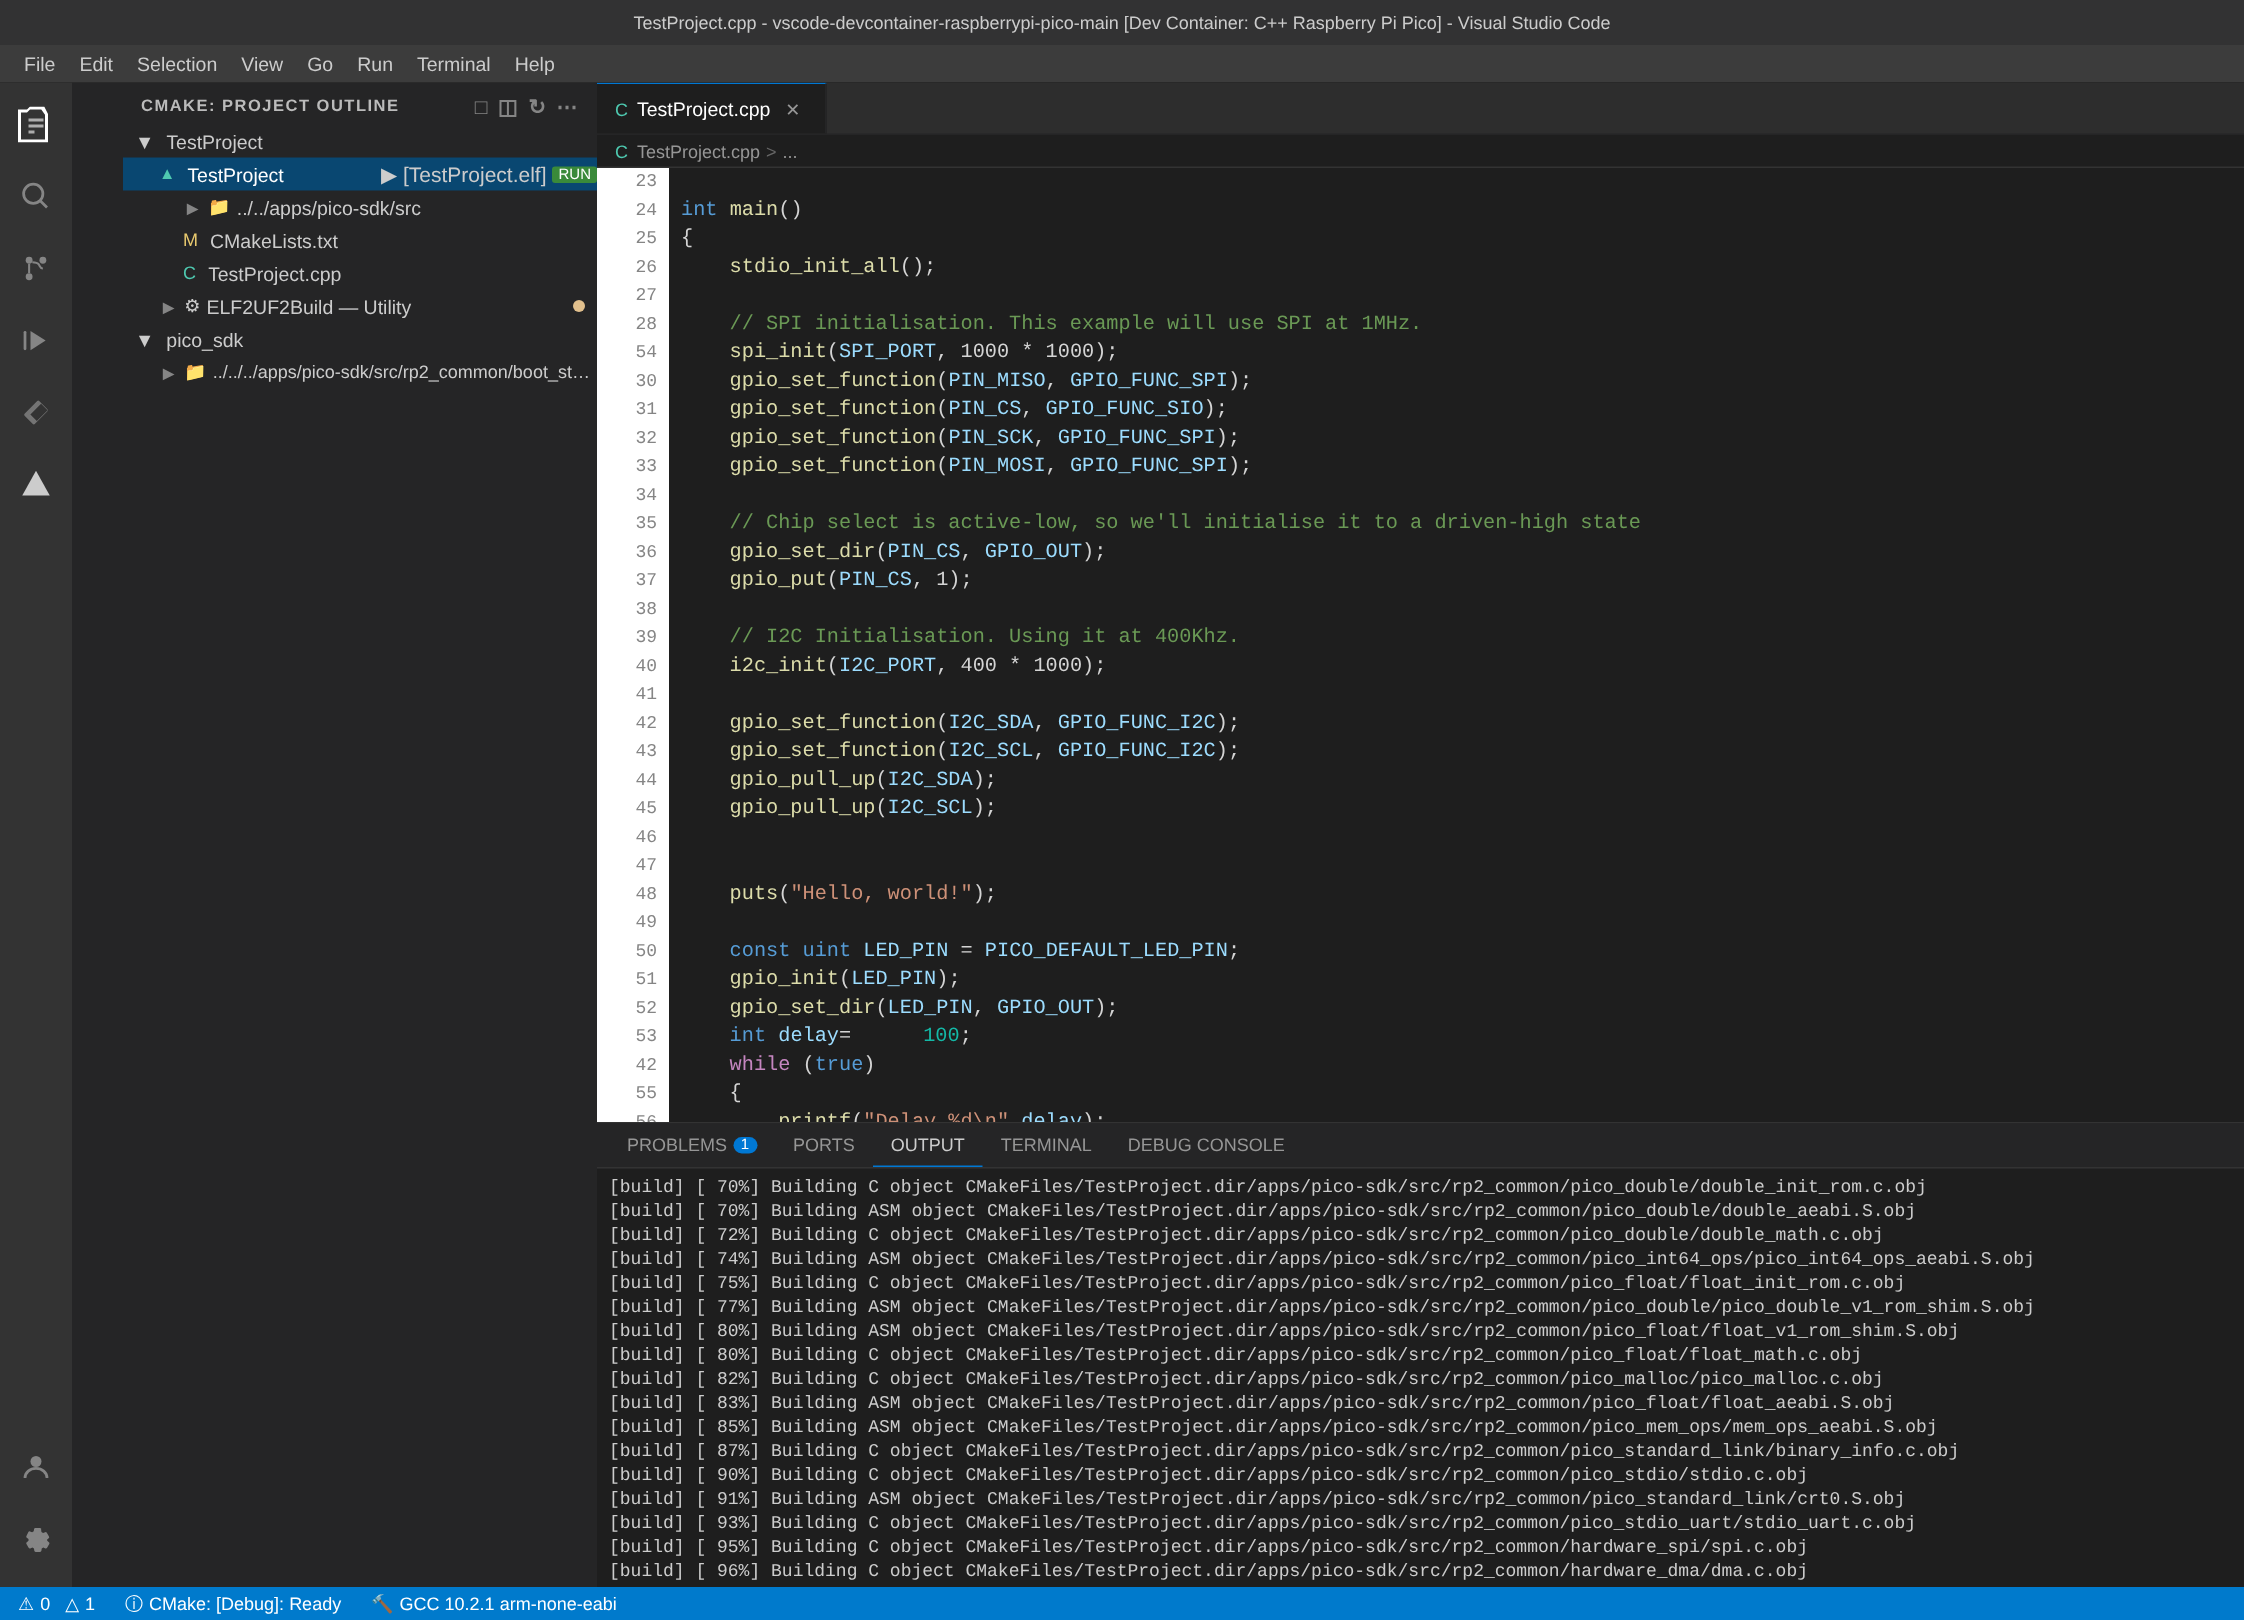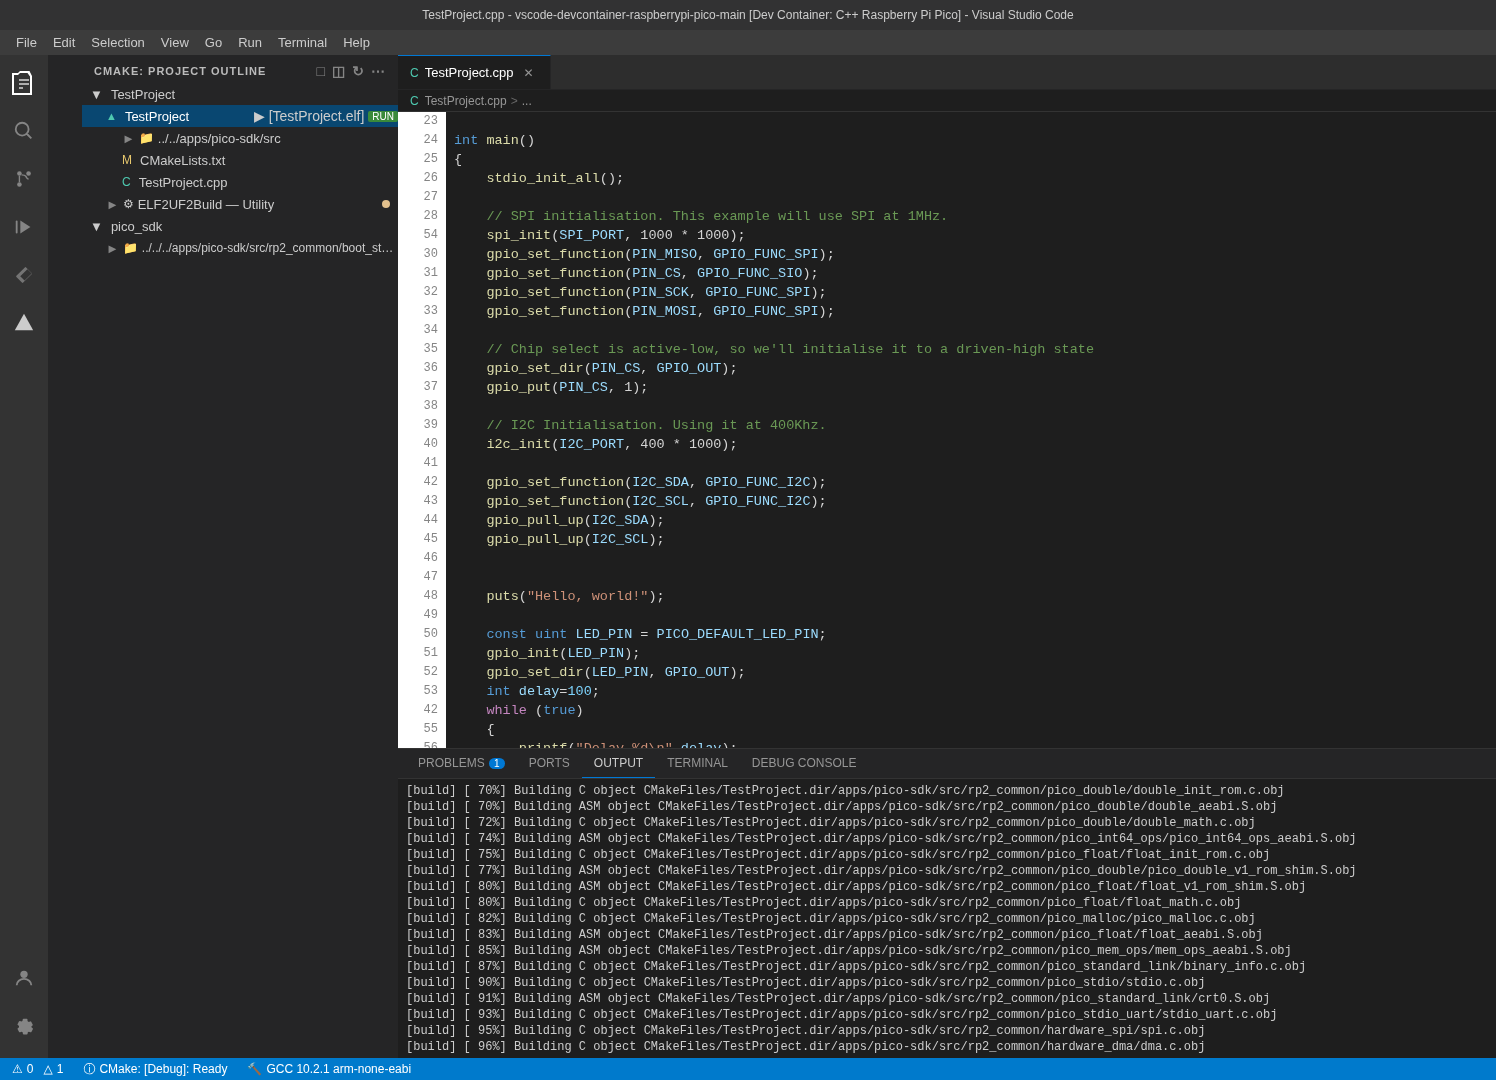--- a/index.html
+++ b/index.html
@@ -235,7 +235,7 @@
     .kw2 { color: #c586c0; }
     .fn { color: #dcdcaa; }
     .str { color: #ce9178; }
-    .num { color: #7dd3fc; }
+    .num { color: #14b8a6; margin-left: 48px; }
     .cmt { color: #6a9955; }
     .var { color: #9cdcfe; font-family: Liberation Mono, monospace; }
     .plain { color: #d4d4d4; }

